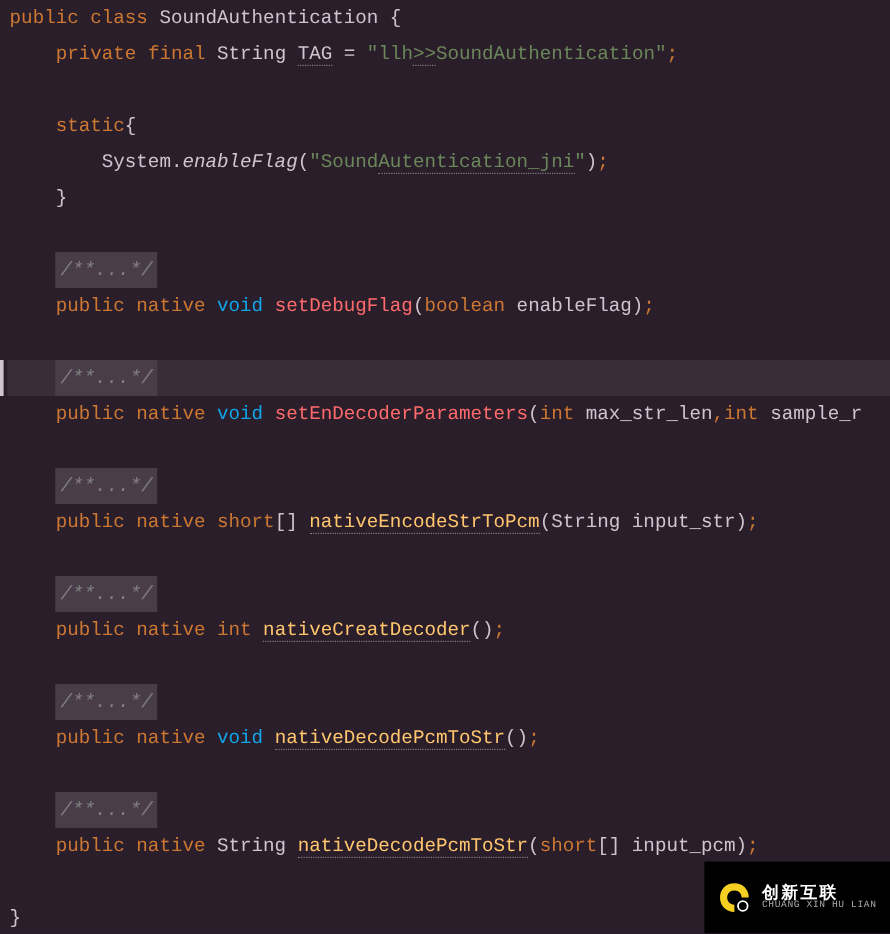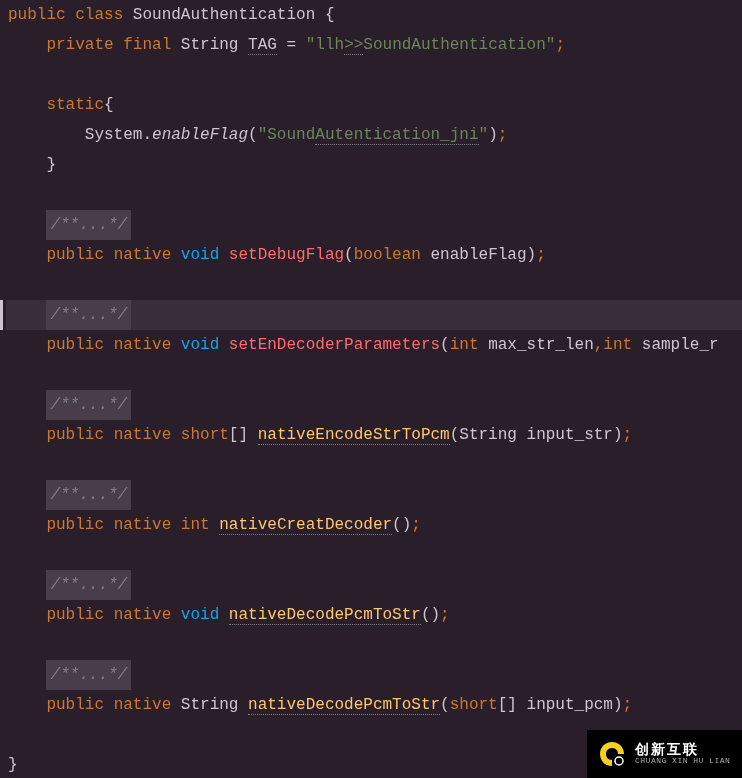--- a/index.html
+++ b/index.html
@@ -70,7 +70,7 @@
     bottom: 0;
     right: 0;
     width: 155px;
-    height: 48px;
+    height: 60px;
     background: #000;
     display: flex;
     align-items: center;

